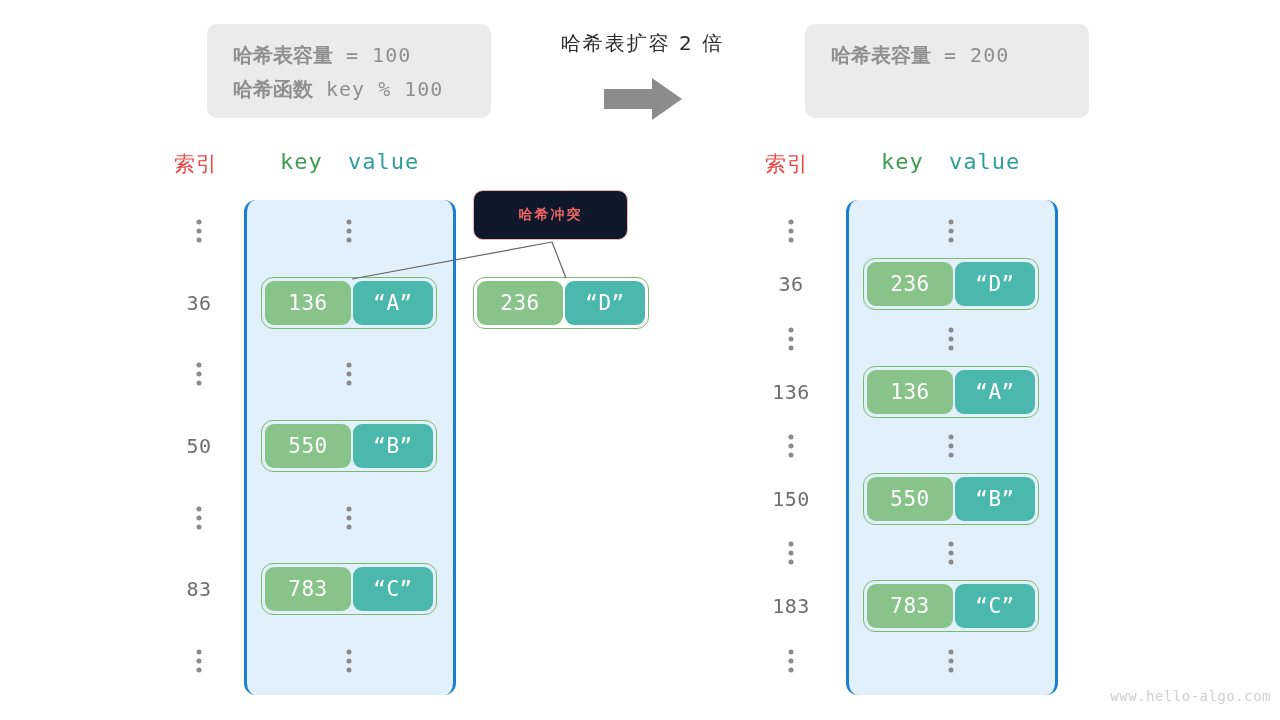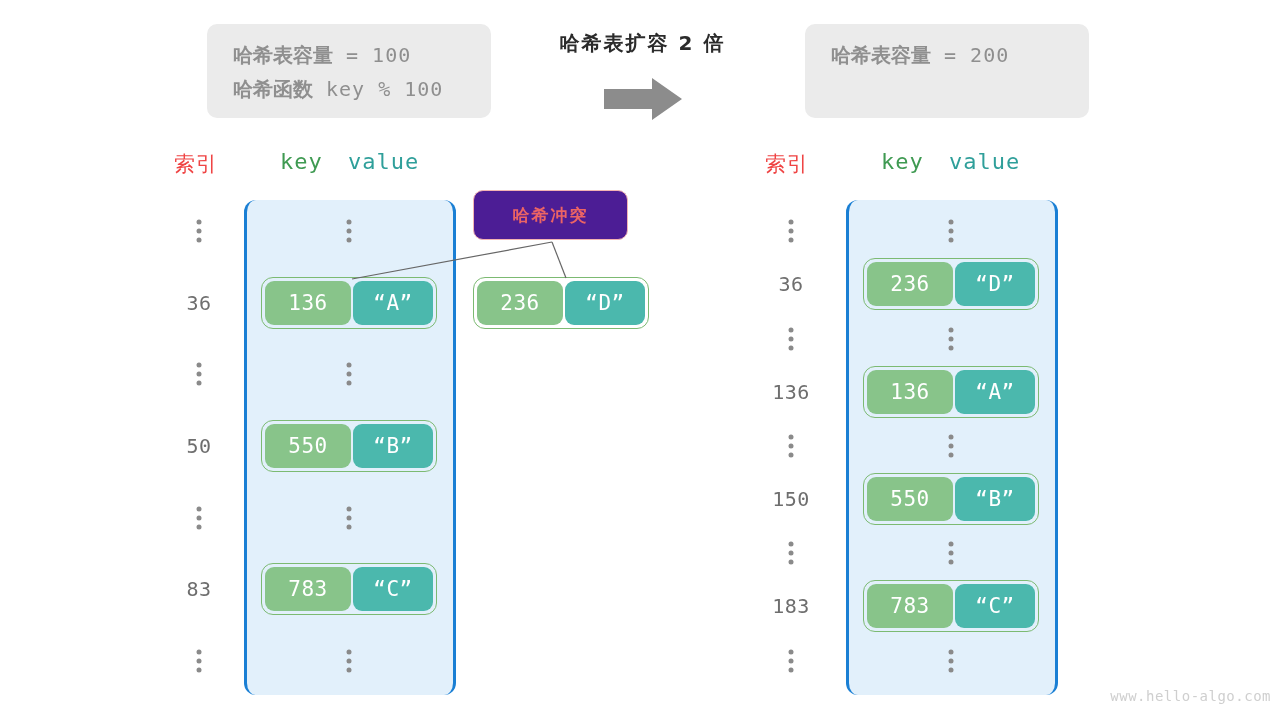--- a/index.html
+++ b/index.html
@@ -54,7 +54,7 @@
     width: 245px;
     text-align: center;
     font-size: 20px;
-    font-weight: bold;
+    font-weight: normal;
     color: #2b2b2b;
     letter-spacing: 2px;
   }

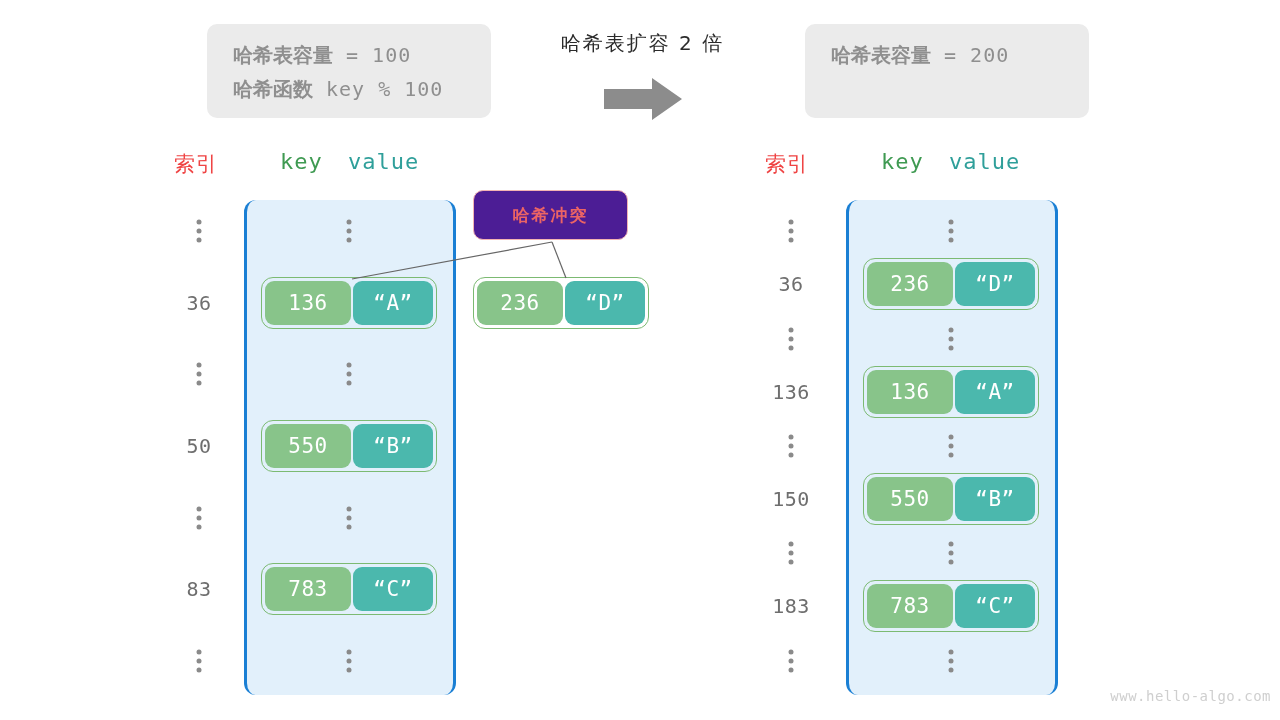--- a/index.html
+++ b/index.html
@@ -163,13 +163,13 @@
     top: 190px;
     width: 155px;
     height: 50px;
-    background: #4c1d95;
+    background: #0f172a;
     border: 1.5px solid #f3b3b3;
     border-radius: 10px;
     display: flex;
     align-items: center;
     justify-content: center;
-    font-size: 17px;
+    font-size: 14px;
     font-weight: bold;
     color: #ec6464;
     letter-spacing: 2px;

